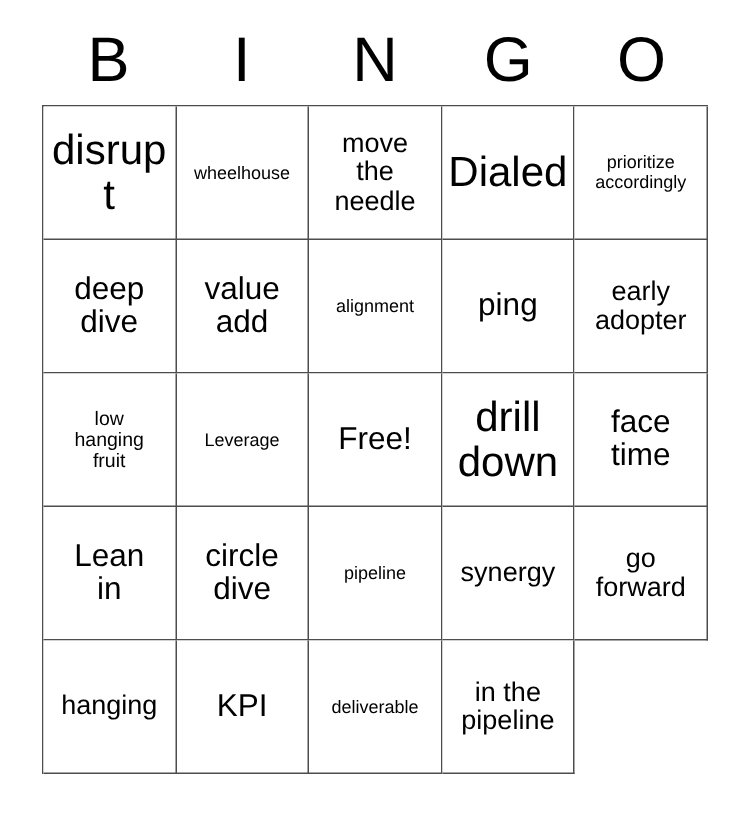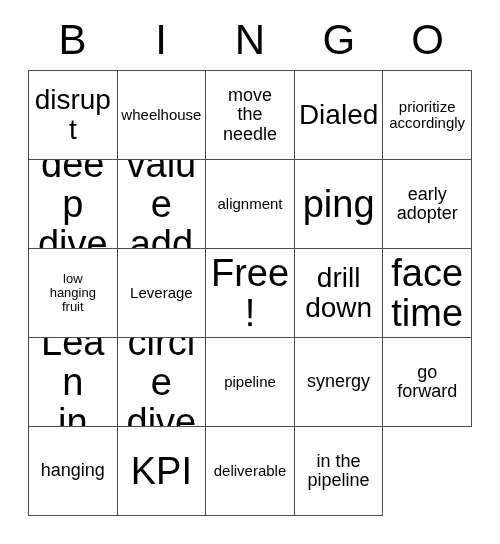--- a/index.html
+++ b/index.html
@@ -74,7 +74,7 @@
   .fs-lg  { font-size: 28px; }
   .fs-md  { font-size: 18px; }
   .fs-sm  { font-size: 13px; }
-  .fs-xs  { font-size: 15px; }
+  .fs-xs  { font-size: 12px; }
 </style>
 </head>
 <body>

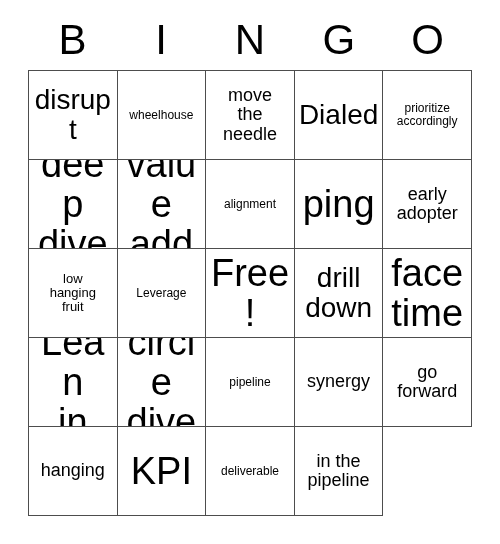--- a/index.html
+++ b/index.html
@@ -70,7 +70,7 @@
   }
 
   
-  .fs-xl  { font-size: 38px; }
+  .fs-xl  { font-size: 21px; }
   .fs-lg  { font-size: 28px; }
   .fs-md  { font-size: 18px; }
   .fs-sm  { font-size: 13px; }

